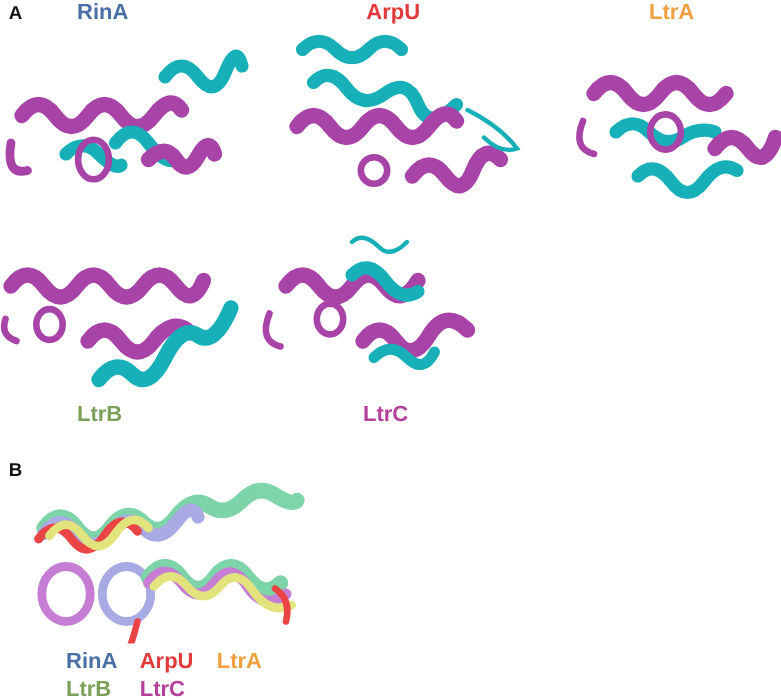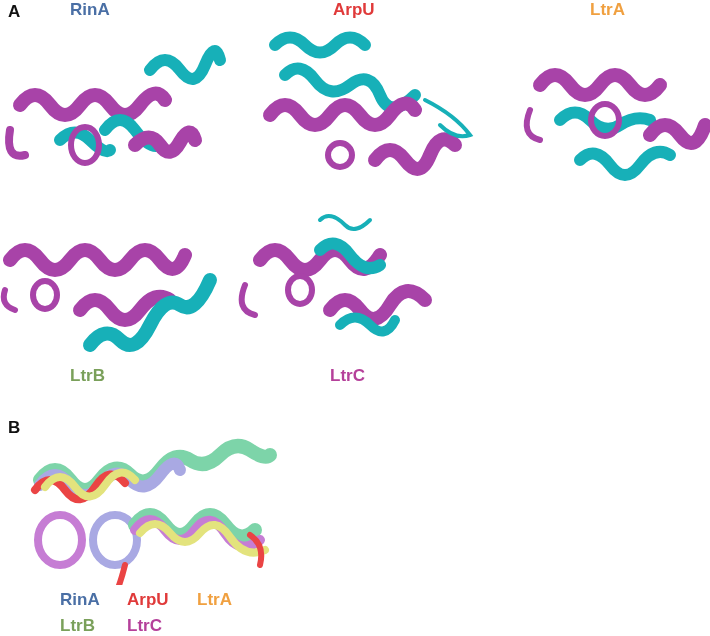--- a/index.html
+++ b/index.html
@@ -6,7 +6,7 @@
   body { width: 710px; height: 636px; position: relative; overflow: hidden;
          font-family: "Liberation Sans", sans-serif; }
   .panel-letter { position: absolute; font-weight: bold; font-size: 17px; color: #111; }
-  .label { position: absolute; font-weight: bold; font-size: 17px; }
+  .label { position: absolute; font-weight: bold; font-size: 20px; }
   .struct { position: absolute; }
 </style>
 </head>

